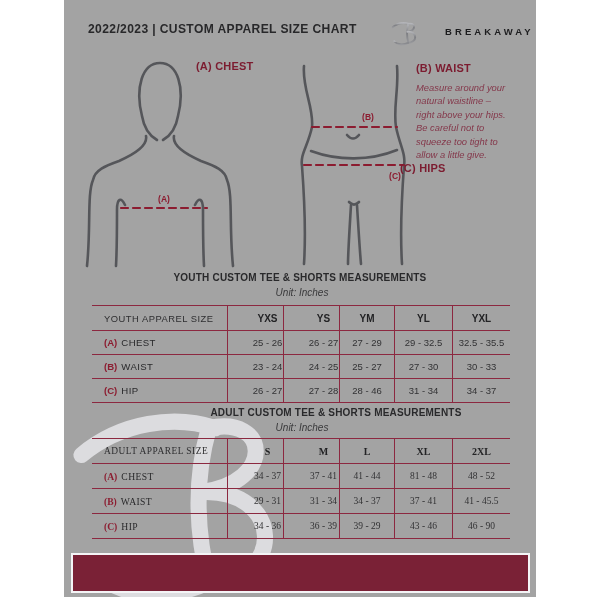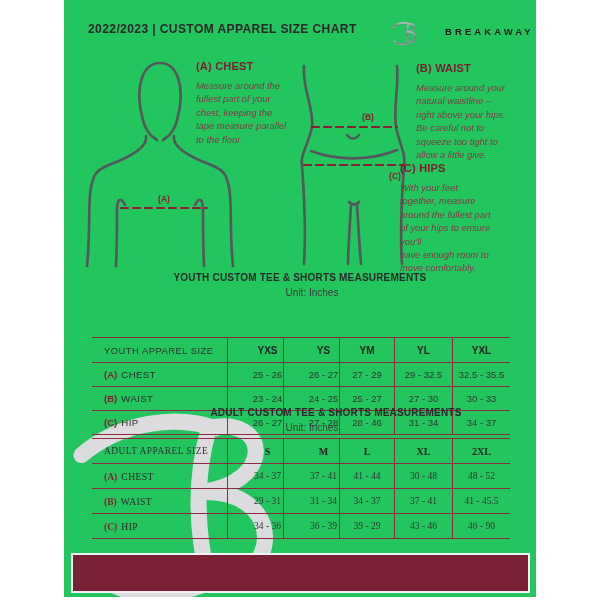--- a/index.html
+++ b/index.html
@@ -9,7 +9,7 @@
   }
   .card{
     position:absolute;left:64px;top:0;width:472px;height:597px;
-    background:#22c55e;overflow:hidden;
+    background:#a3a3a3;overflow:hidden;
   }
   
   .hdr-title{

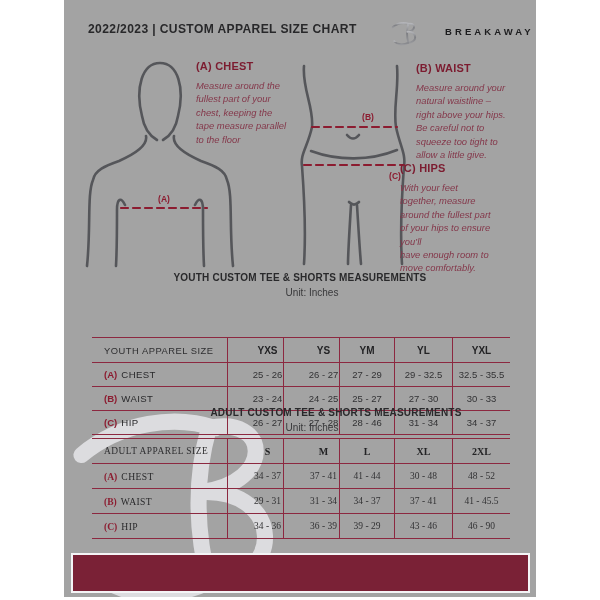--- a/index.html
+++ b/index.html
@@ -120,11 +120,6 @@
 
   <div class="ins ins-a">
     <h3>(A) CHEST</h3>
-    <p>Measure around the
-fullest part of your
-chest, keeping the
-tape measure parallel
-to the floor</p>
   </div>
   <div class="ins ins-b">
     <h3>(B) WAIST</h3>

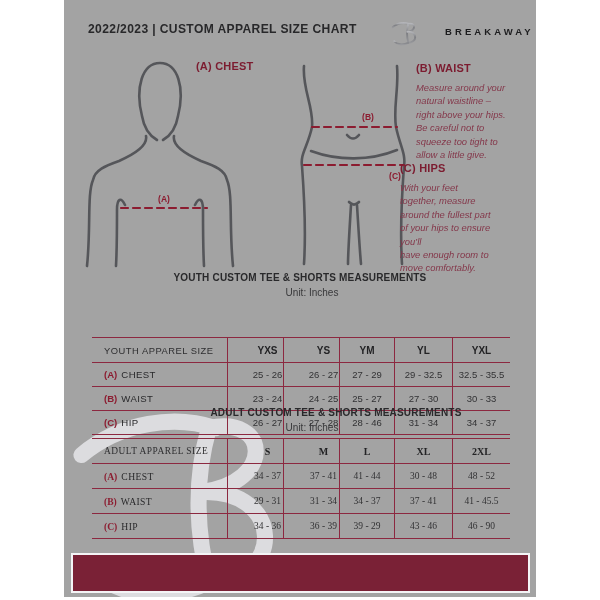--- a/index.html
+++ b/index.html
@@ -132,13 +132,6 @@
   </div>
   <div class="ins ins-c">
     <h3>(C) HIPS</h3>
-    <p>With your feet
-together, measure
-around the fullest part
-of your hips to ensure
-you’ll
-have enough room to
-move comfortably.</p>
   </div>
 
   <div class="sec-title yt-title">YOUTH CUSTOM TEE &amp; SHORTS MEASUREMENTS</div>

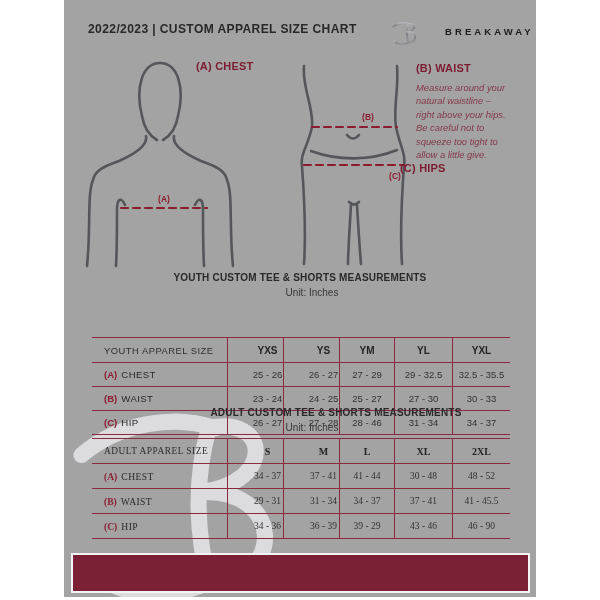--- a/index.html
+++ b/index.html
@@ -38,7 +38,7 @@
   .fig text{font-family:"Liberation Sans",sans-serif;font-size:8.5px;font-weight:700;fill:#8c1c30;}
   
   .sec-title{position:absolute;left:0;width:100%;text-align:center;font-size:10px;font-weight:700;color:#29292b;letter-spacing:.2px;}
-  .sec-unit{position:absolute;left:12px;width:100%;text-align:center;font-size:10px;color:#39393b;}
+  .sec-unit{position:absolute;left:2px;width:100%;text-align:center;font-size:10px;font-style:italic;color:#39393b;}
   .yt-title{top:272px;} .yt-unit{top:287px;}
   .ad-title{top:407px;margin-left:36px;} .ad-unit{top:422px;}
   

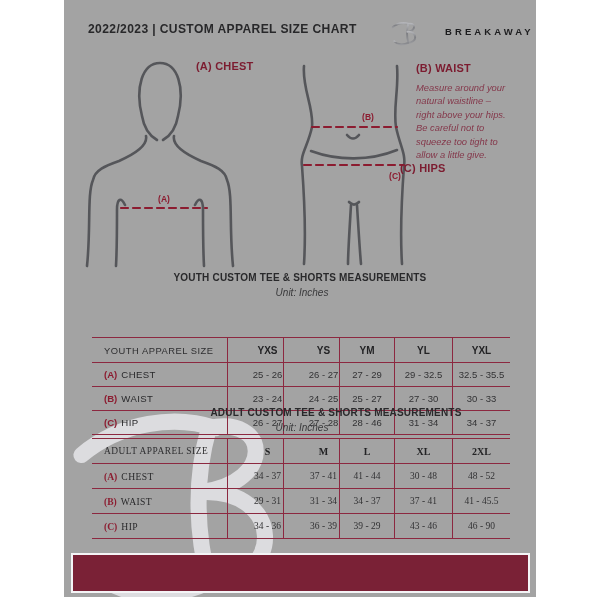--- a/index.html
+++ b/index.html
@@ -43,7 +43,7 @@
   .ad-title{top:407px;margin-left:36px;} .ad-unit{top:422px;}
   
   .tbl{position:absolute;left:28px;width:418px;border-top:1.5px solid #8c2840;}
-  .tbl-youth{top:305px;margin-top:32px;} .tbl-adult{top:438px;}
+  .tbl-youth{top:305px;} .tbl-adult{top:438px;}
   .t-row{display:flex;border-bottom:1.5px solid #8c2840;height:23px;align-items:center;}
   .tbl-adult .t-row{height:24px;font-family:Liberation Serif, serif;}
   .t-row.head{height:24px;}

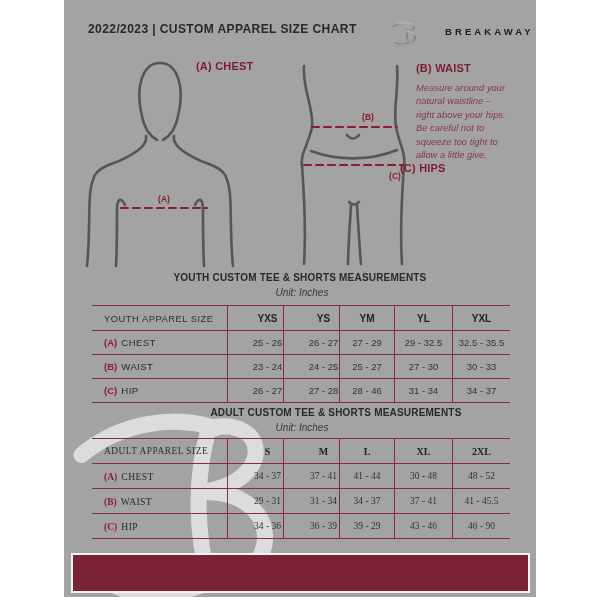--- a/index.html
+++ b/index.html
@@ -187,7 +187,7 @@
       <div class="t-cell c1">34 - 37</div>
       <div class="t-cell c2">37 - 41</div>
       <div class="t-cell c3">41 - 44</div>
-      <div class="t-cell c4">30 - 48</div>
+      <div class="t-cell c4">81 - 48</div>
       <div class="t-cell c5">48 - 52</div>
     </div>
     <div class="t-row">

